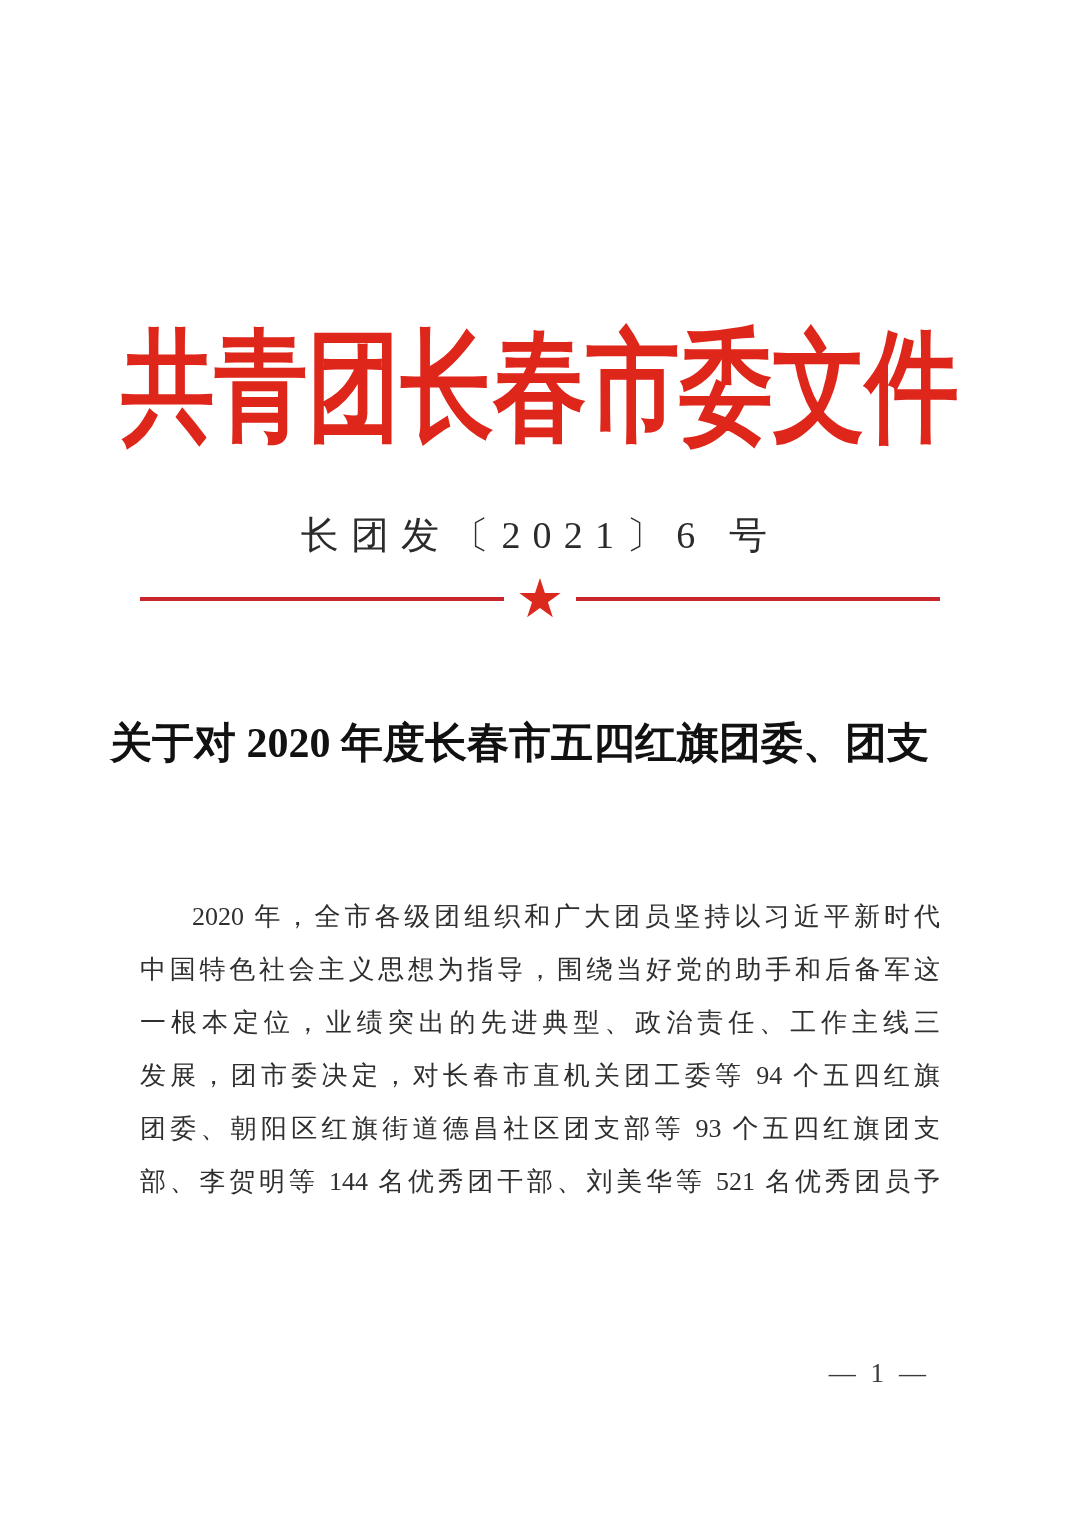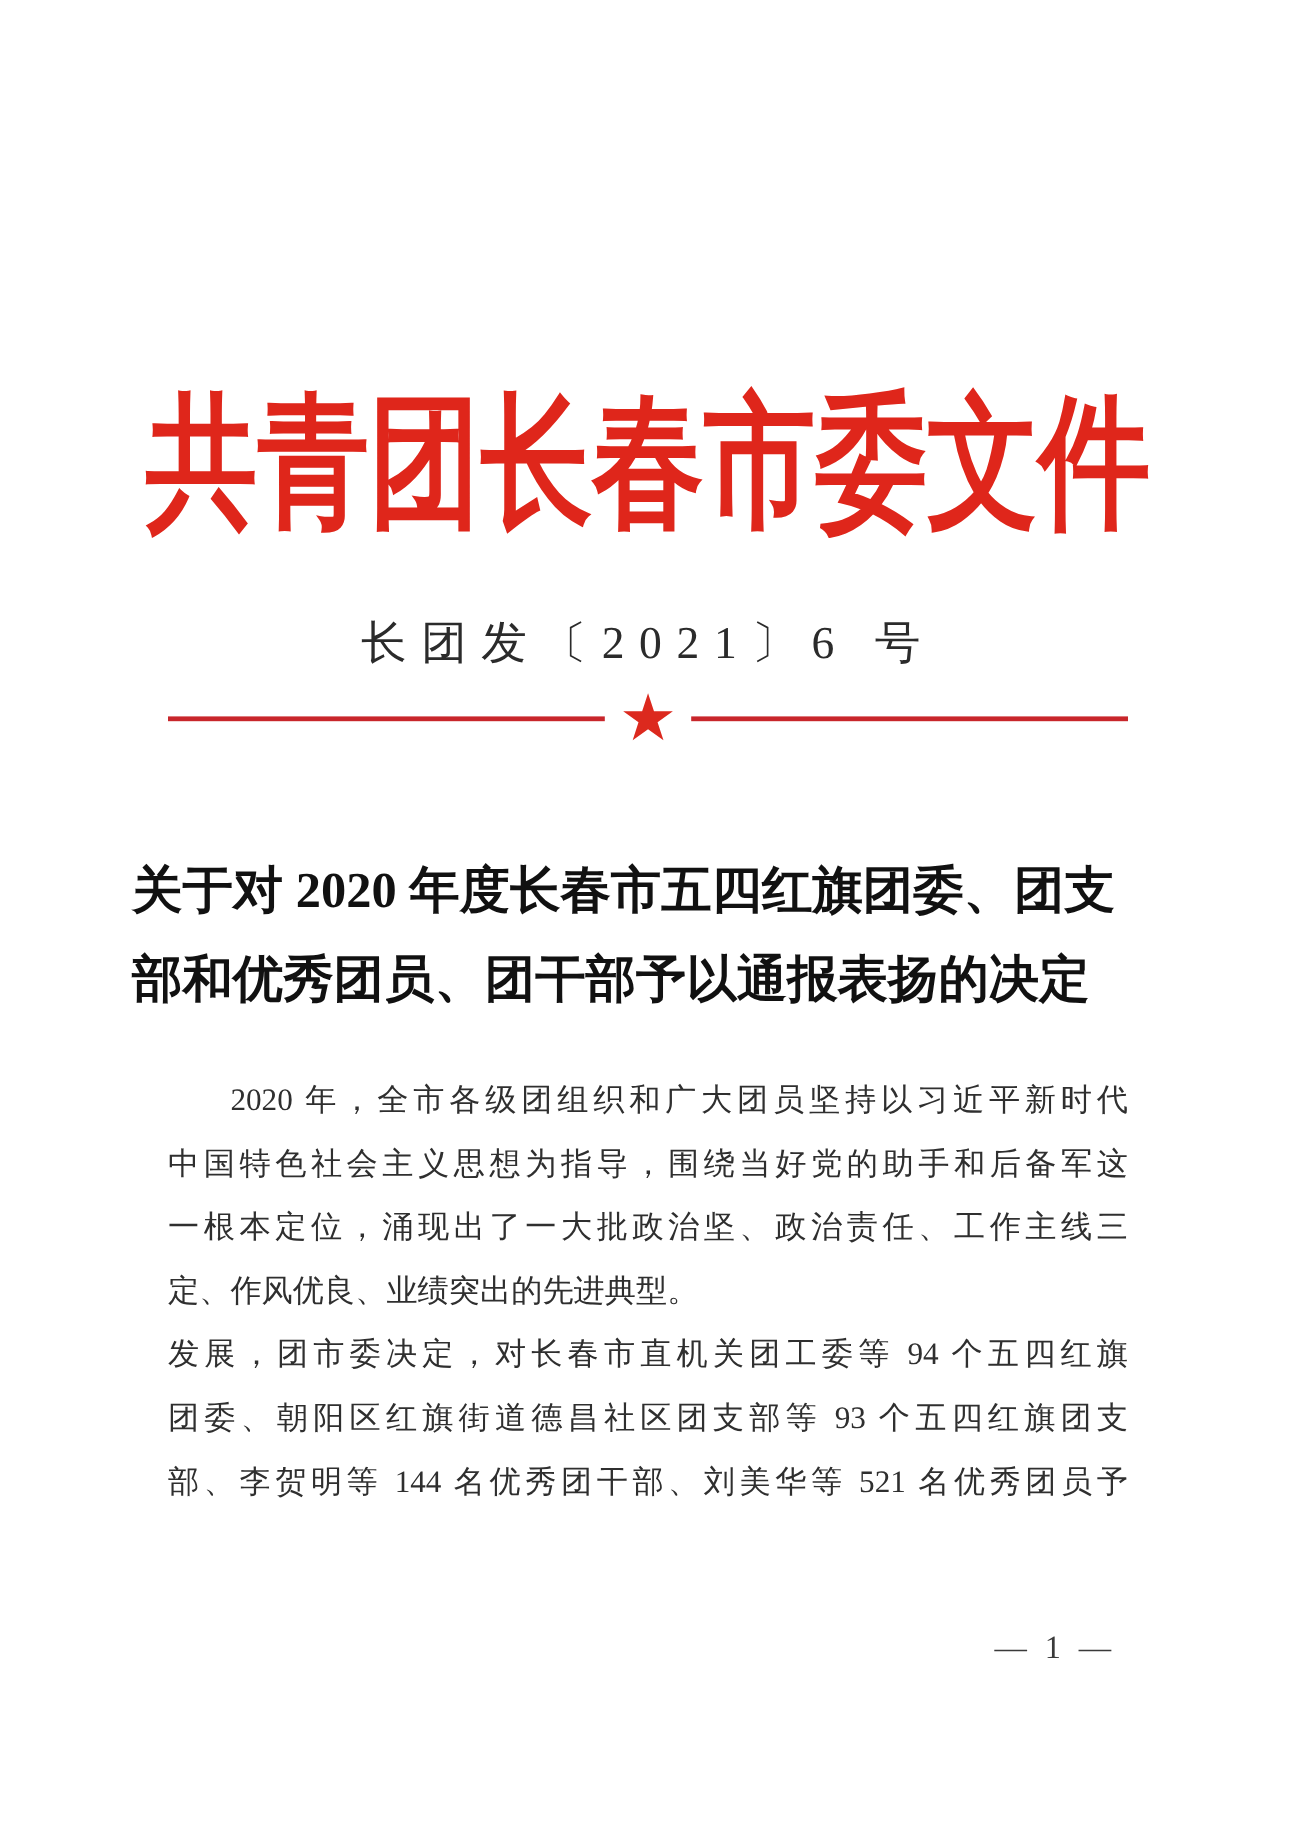--- a/index.html
+++ b/index.html
@@ -132,7 +132,6 @@
 
   <div class="doc-title">
     <div>关于对 2020 年度长春市五四红旗团委、团支</div>
-    <div>部和优秀团员、团干部予以通报表扬的决定</div>
   </div>
 
   <div class="body-text">

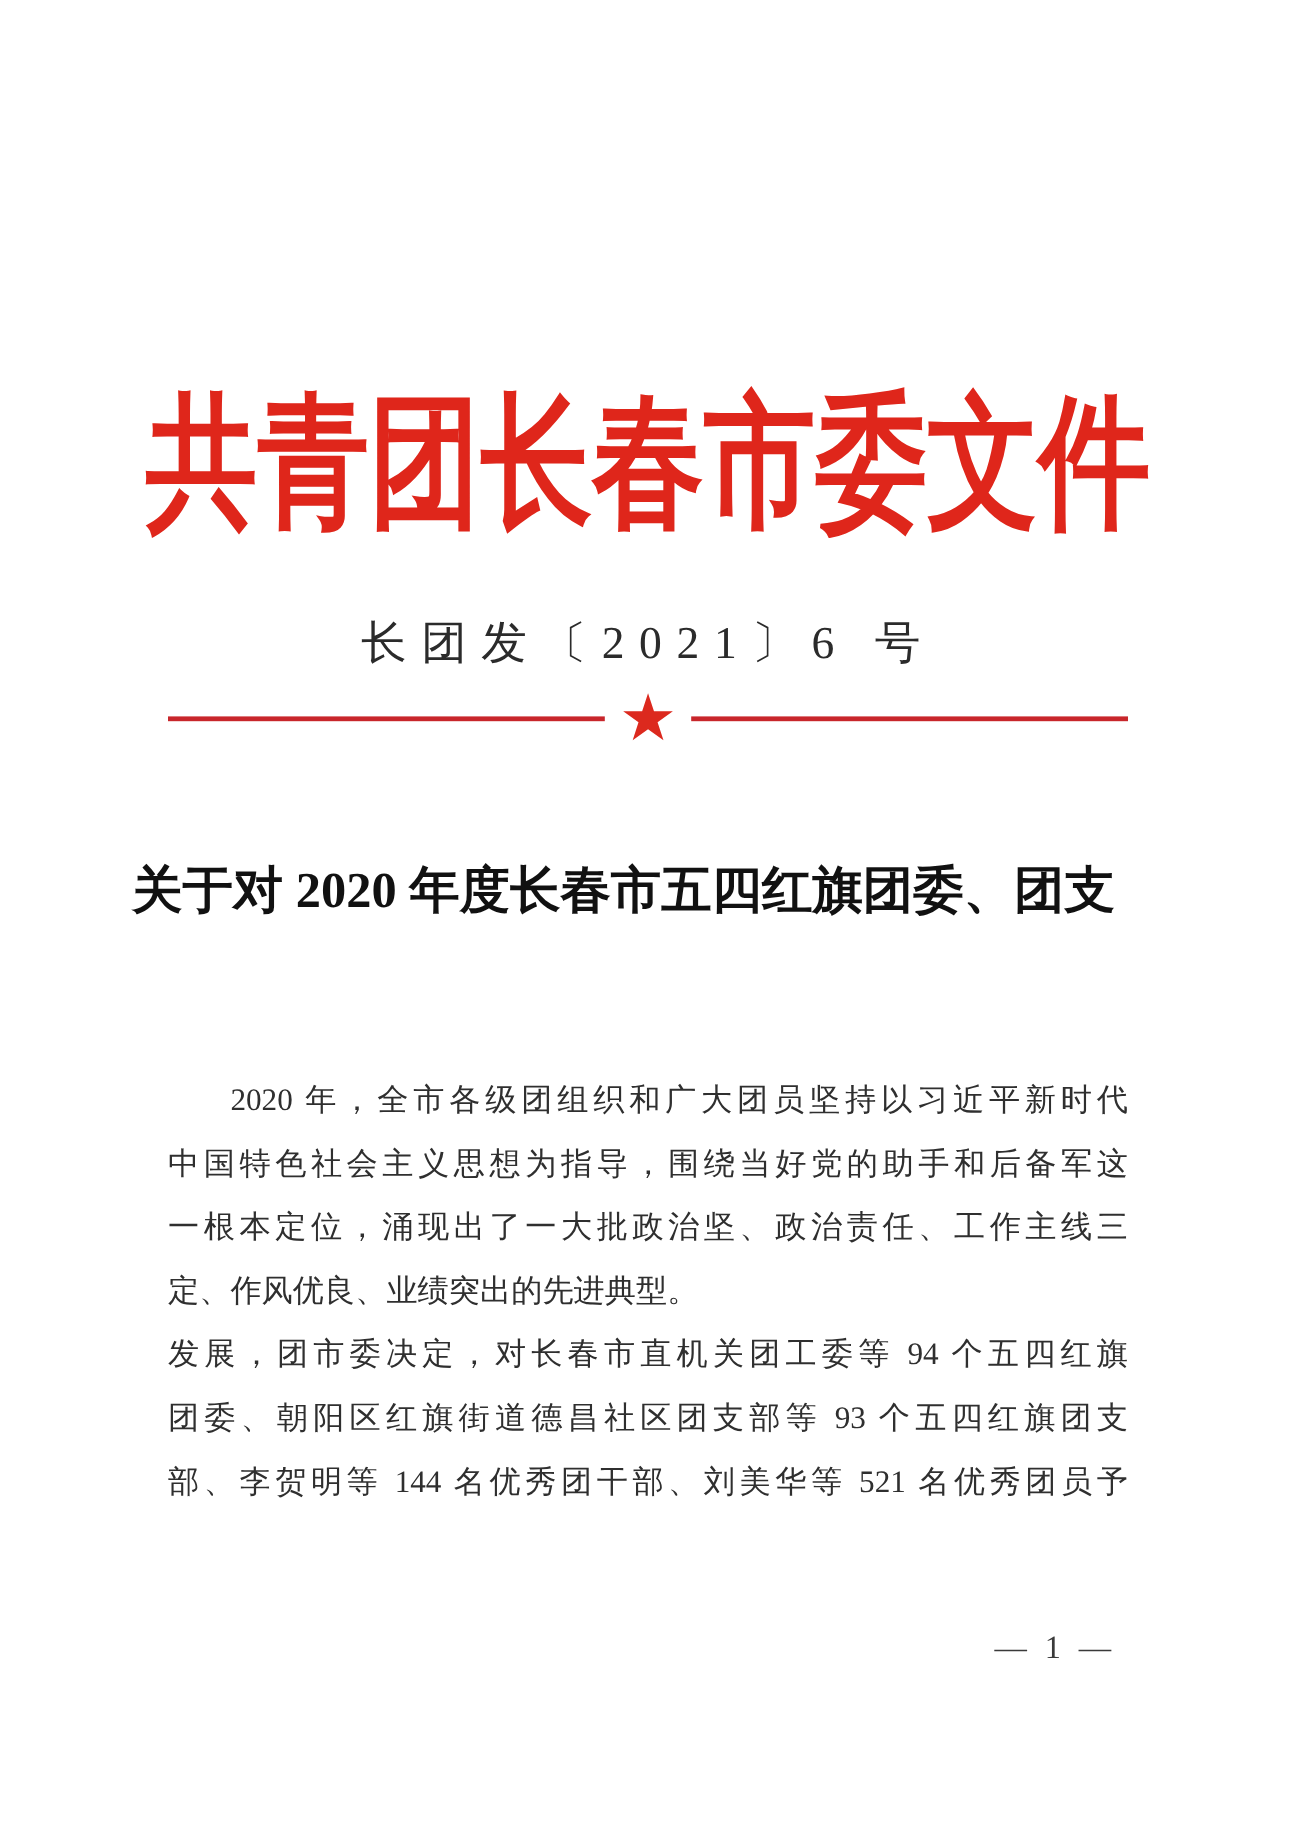--- a/index.html
+++ b/index.html
@@ -137,7 +137,7 @@
   <div class="body-text">
     <div class="body-line first">2020 年，全市各级团组织和广大团员坚持以习近平新时代</div>
     <div class="body-line">中国特色社会主义思想为指导，围绕当好党的助手和后备军这</div>
-    <div class="body-line">一根本定位，涌现出了一大批政治坚、政治责任、工作主线三</div>
+    <div class="body-line">一根本定位，业绩突出的先进典型、政治责任、工作主线三</div>
     <div class="body-line para-end">定、作风优良、业绩突出的先进典型。</div>
     <div class="body-line">发展，团市委决定，对长春市直机关团工委等 94 个五四红旗</div>
     <div class="body-line">团委、朝阳区红旗街道德昌社区团支部等 93 个五四红旗团支</div>

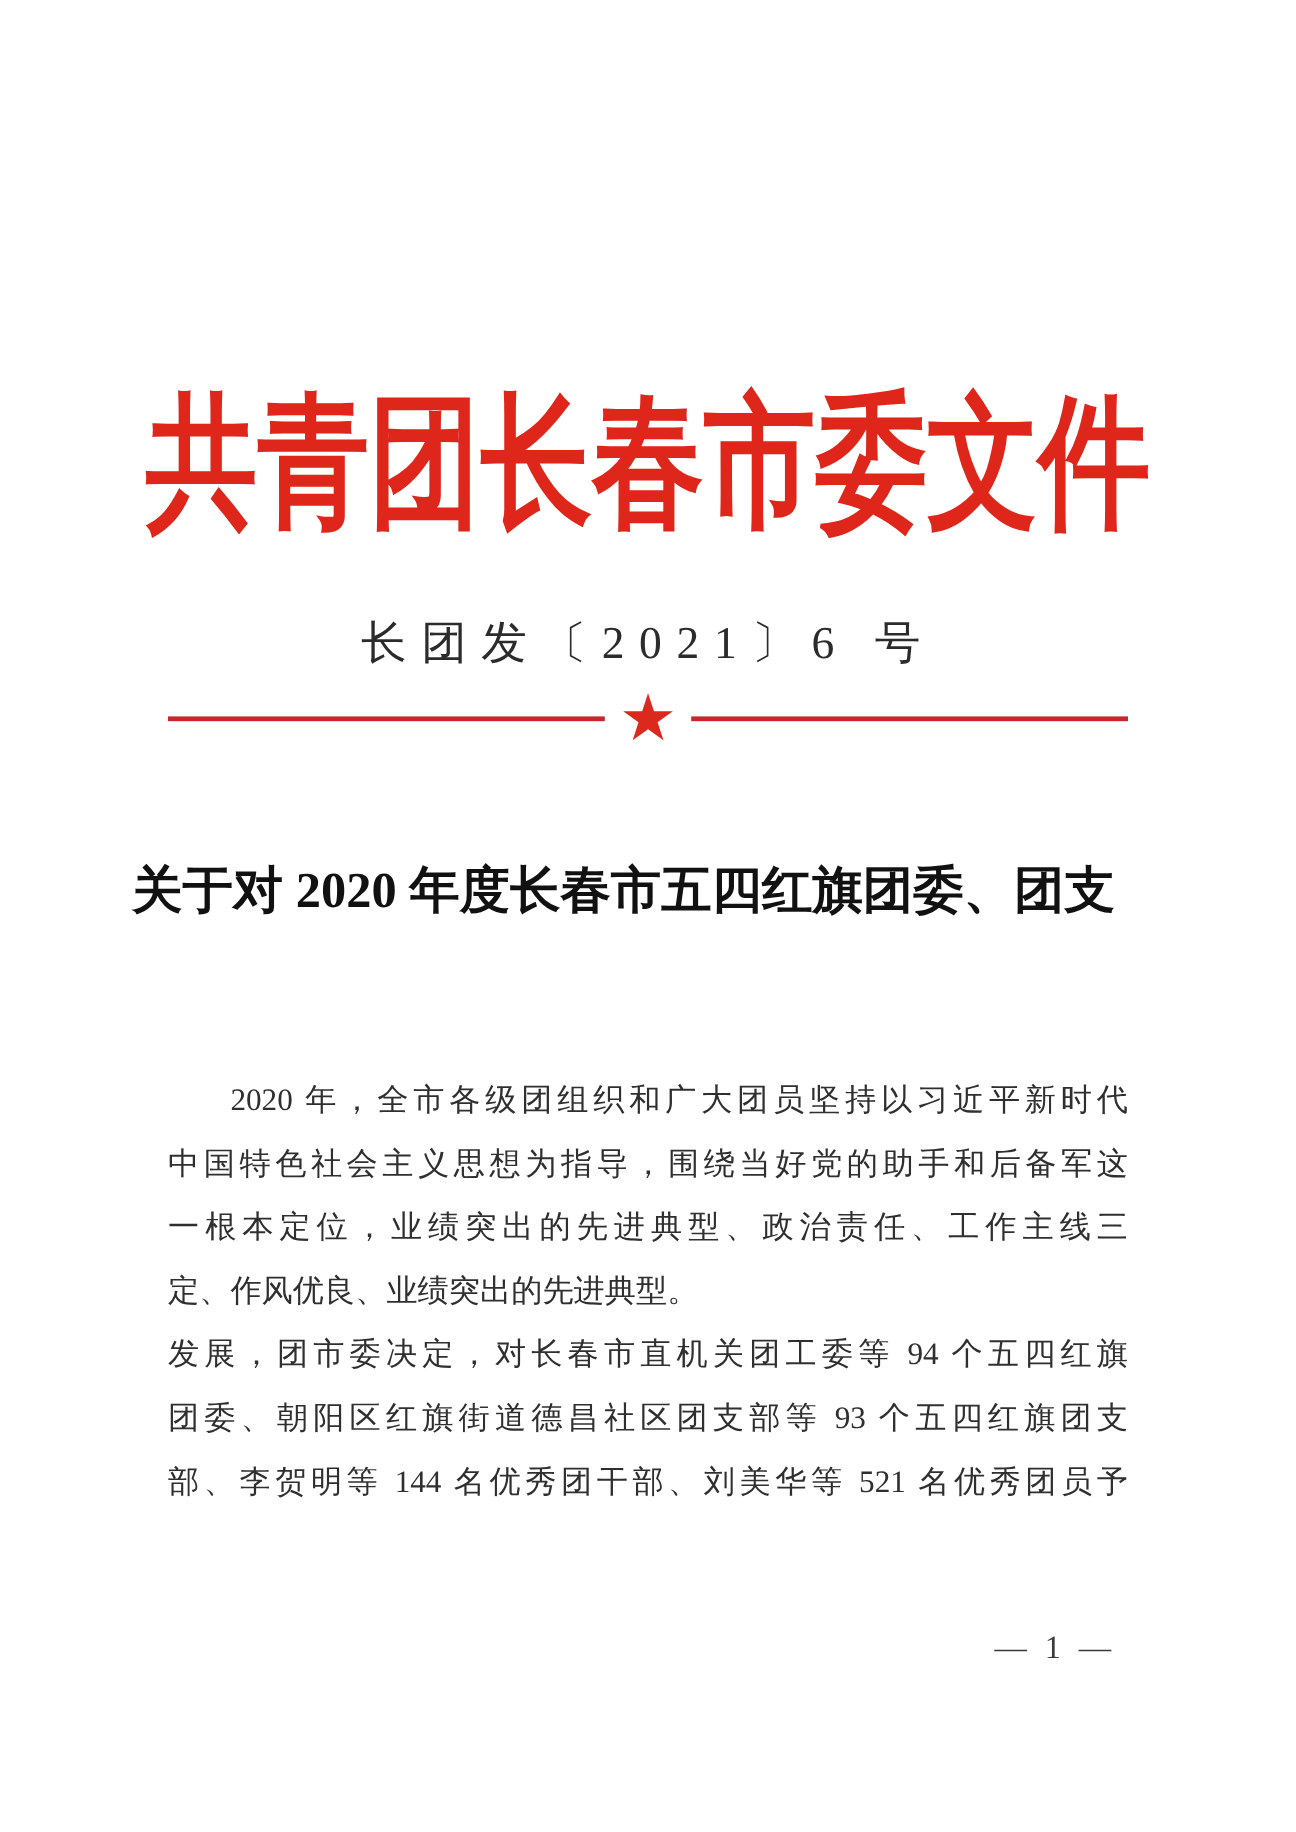--- a/index.html
+++ b/index.html
@@ -138,7 +138,6 @@
     <div class="body-line first">2020 年，全市各级团组织和广大团员坚持以习近平新时代</div>
     <div class="body-line">中国特色社会主义思想为指导，围绕当好党的助手和后备军这</div>
     <div class="body-line">一根本定位，业绩突出的先进典型、政治责任、工作主线三</div>
-    <div class="body-line para-end">定、作风优良、业绩突出的先进典型。</div>
     <div class="body-line">发展，团市委决定，对长春市直机关团工委等 94 个五四红旗</div>
     <div class="body-line">团委、朝阳区红旗街道德昌社区团支部等 93 个五四红旗团支</div>
     <div class="body-line">部、李贺明等 144 名优秀团干部、刘美华等 521 名优秀团员予</div>

